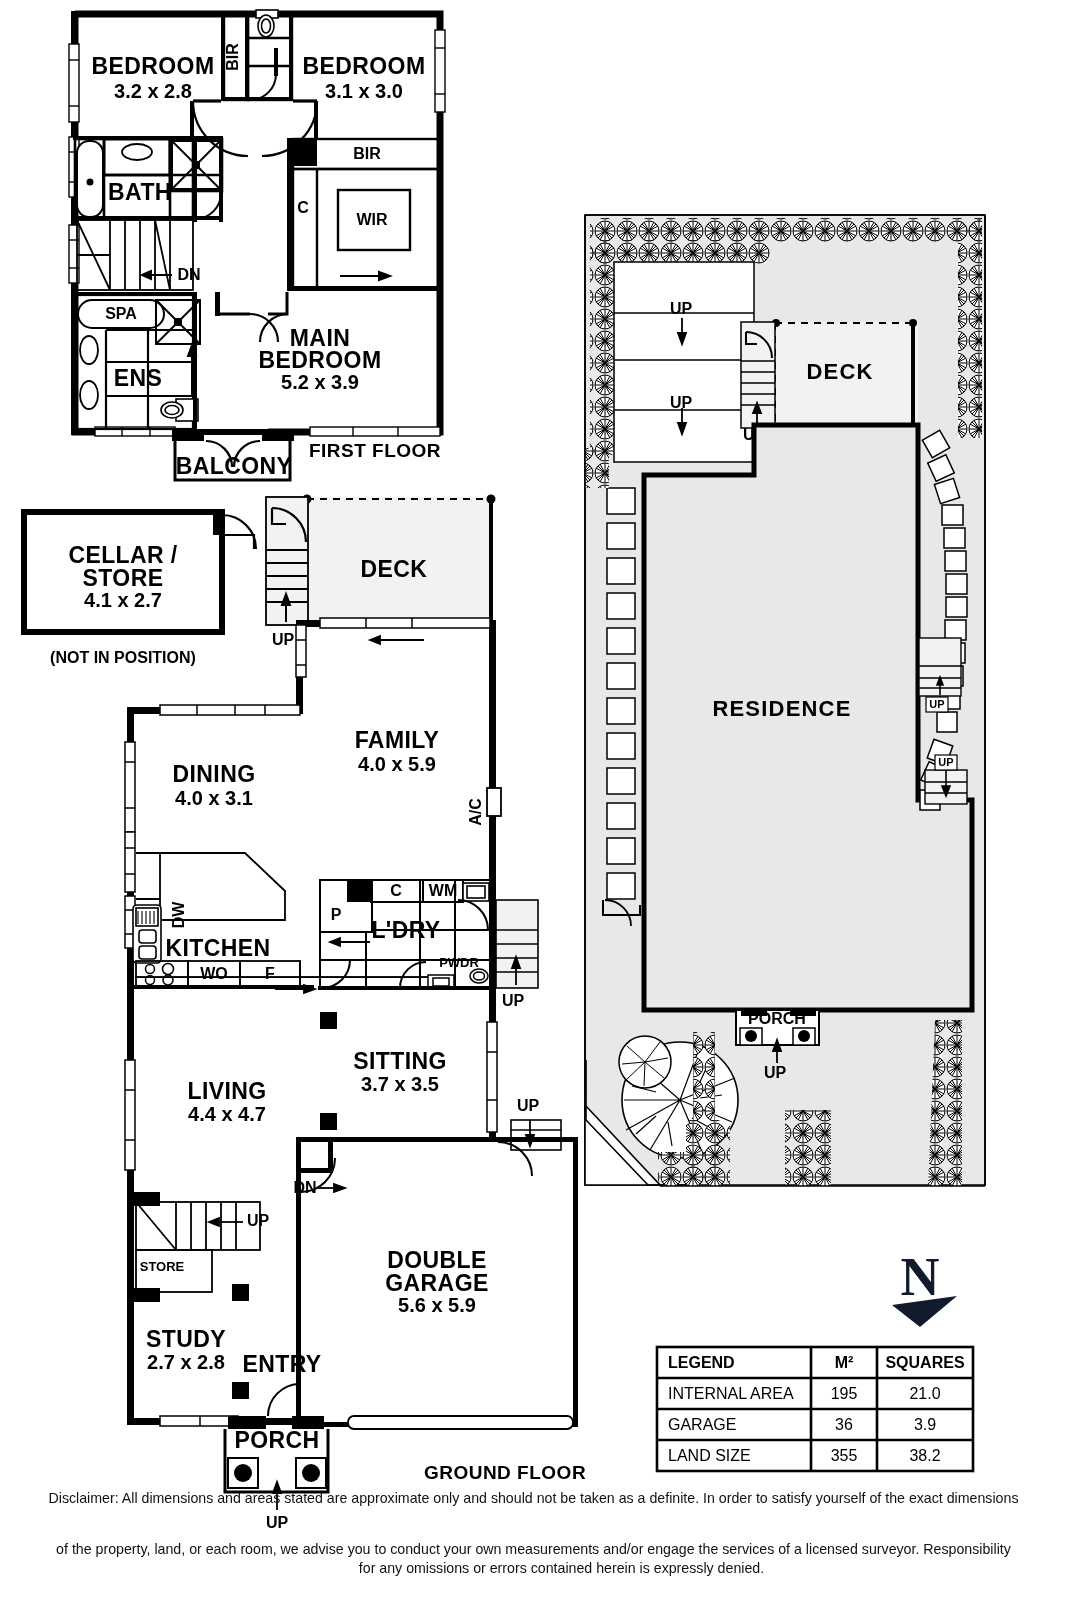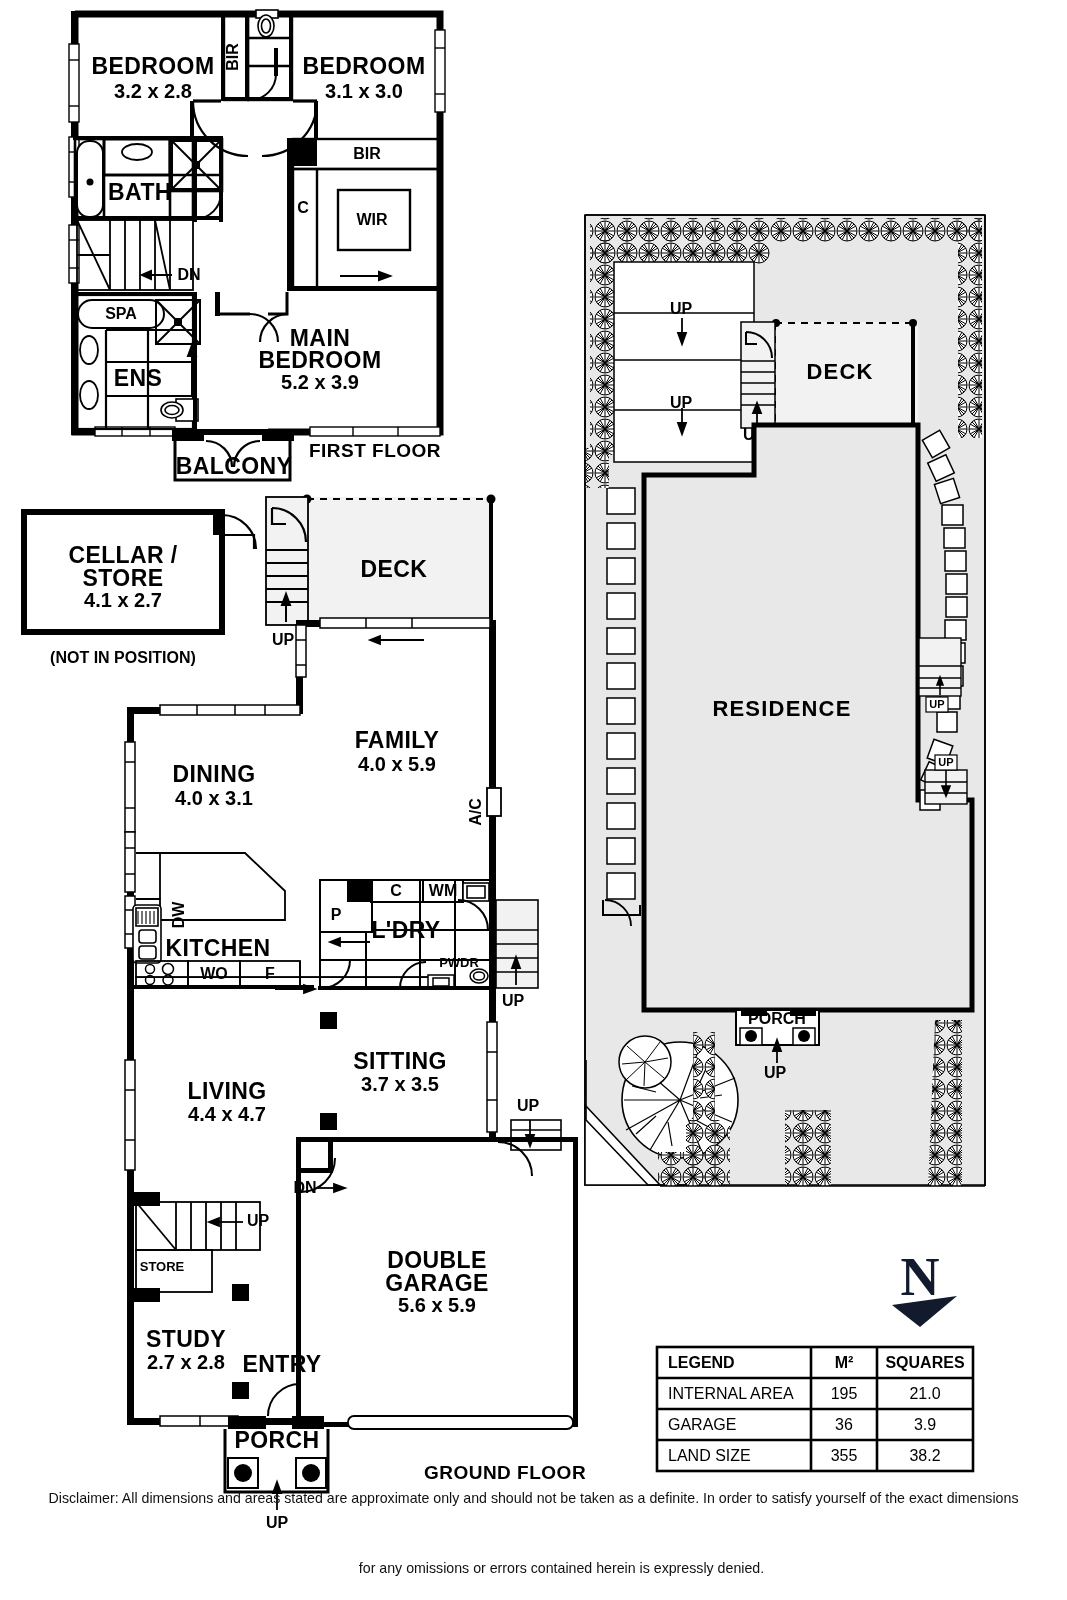--- a/index.html
+++ b/index.html
@@ -747,6 +747,7 @@
 </svg>
 
 <div class="disclaimer" style="top:1489px;">Disclaimer: All dimensions and areas stated are approximate only and should not be taken as a definite. In order to satisfy yourself of the exact dimensions</div>
+<div class="disclaimer" style="top:1540px;">of the property, land, or each room, we advise you to conduct your own measurements and/or engage the services of a licensed surveyor. Responsibility</div>
 <div class="disclaimer" style="top:1559px;margin-left:28px;">for any omissions or errors contained herein is expressly denied.</div>
 
 </div>

